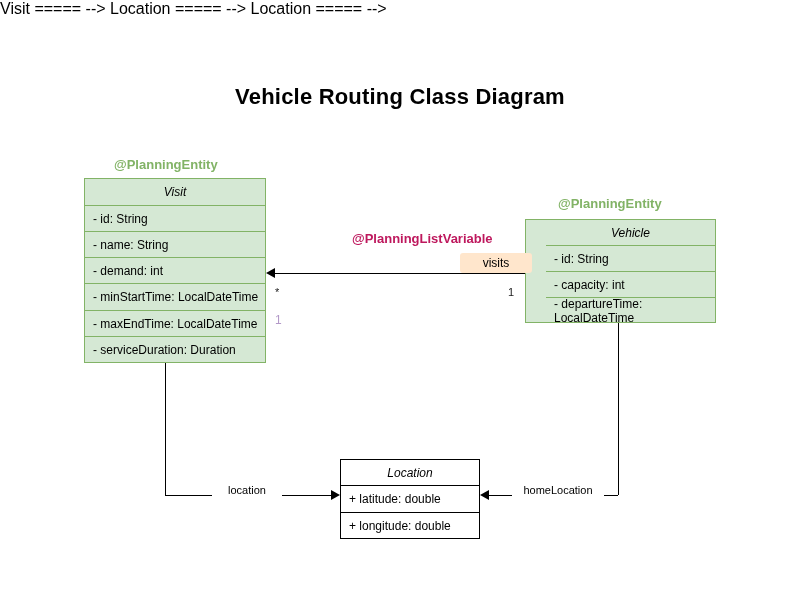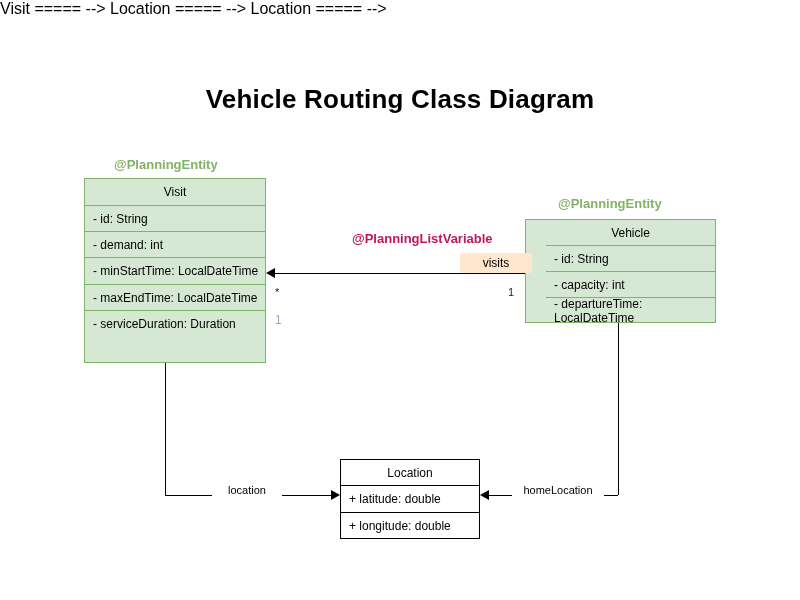--- a/index.html
+++ b/index.html
@@ -27,7 +27,7 @@
     top: 84px;
     width: 800px;
     text-align: center;
-    font-size: 26px;
+    font-size: 22px;
     font-weight: bold;
     color: #000000;
     letter-spacing: 0.2px;

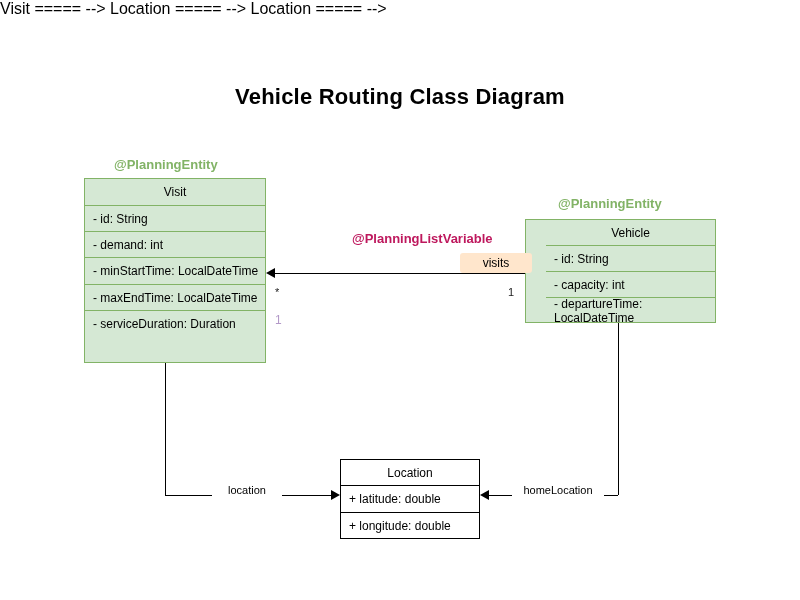--- a/index.html
+++ b/index.html
@@ -49,6 +49,7 @@
     align-items: center;
     justify-content: center;
     border-bottom: 1px solid #000000;
+    font-style: italic;
   }
   .umlclass .cls-attr {
     box-sizing: border-box;

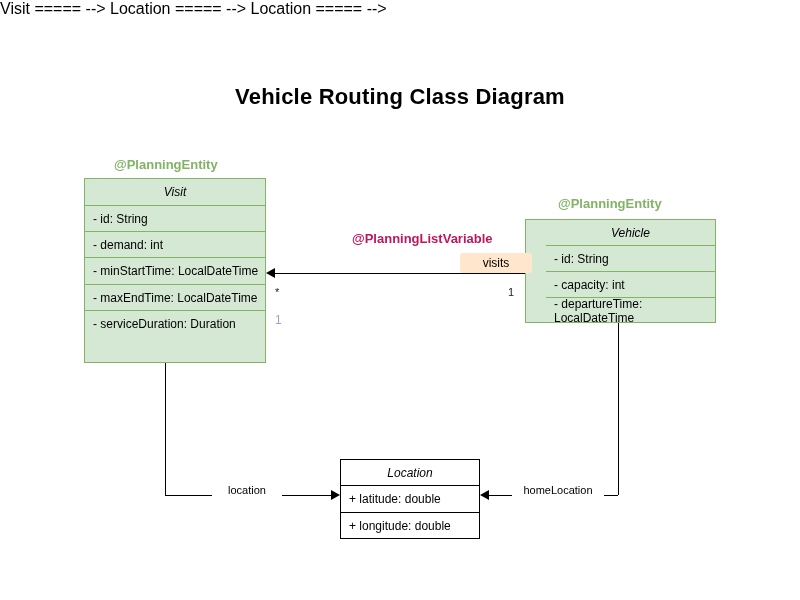--- a/index.html
+++ b/index.html
@@ -148,6 +148,7 @@
   <div class="umlclass green" style="left:84px; top:178px; width:182px; height:185px;">
     <div class="cls-header" style="height:27px;">Visit</div>
     <div class="cls-attr" style="height:26px;">- id: String</div>
+    <div class="cls-attr" style="height:26px;">- name: String</div>
     <div class="cls-attr" style="height:26px;">- demand: int</div>
     <div class="cls-attr" style="height:27px;">- minStartTime: LocalDateTime</div>
     <div class="cls-attr" style="height:26px;">- maxEndTime: LocalDateTime</div>

